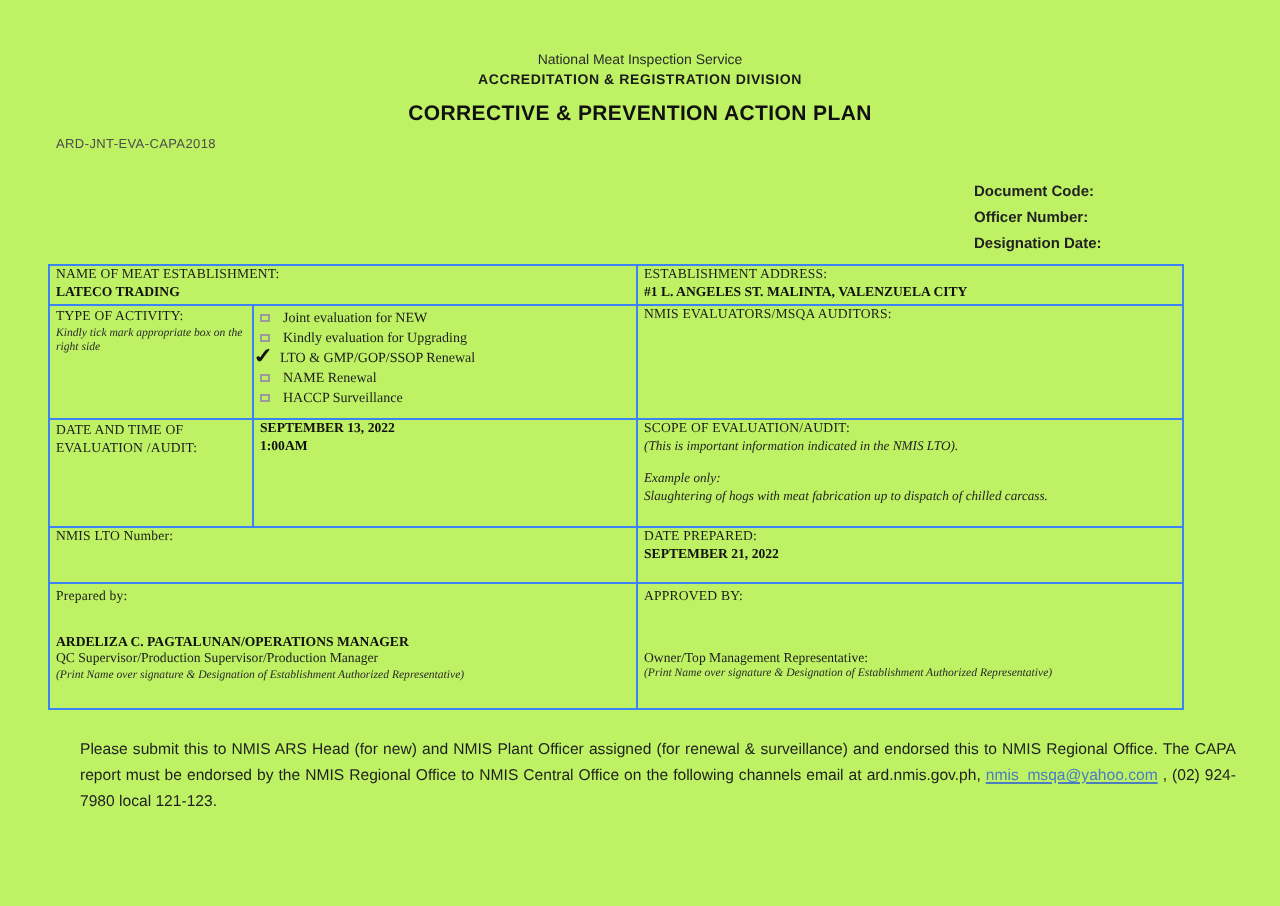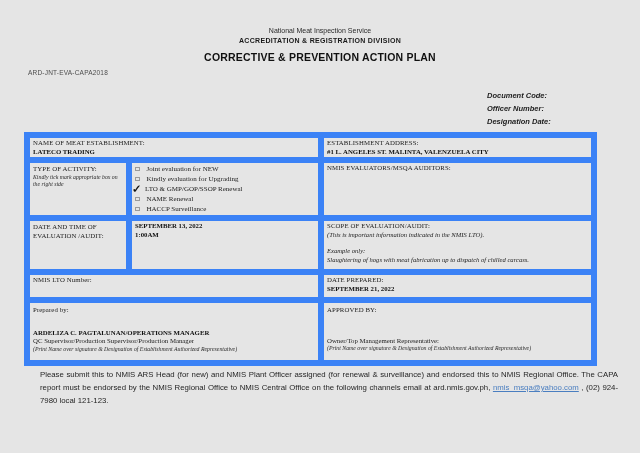--- a/index.html
+++ b/index.html
@@ -5,7 +5,7 @@
   * { margin:0; padding:0; box-sizing:border-box; }
   html,body { background:#ffffff; }
   .page {
-    position:relative; width:640px; height:453px; background:#e5e5e5;
+    position:relative; width:640px; height:453px; background:#bef264;
     font-family:"Liberation Serif", serif; color:#1c1c1c; overflow:hidden;
   }
   

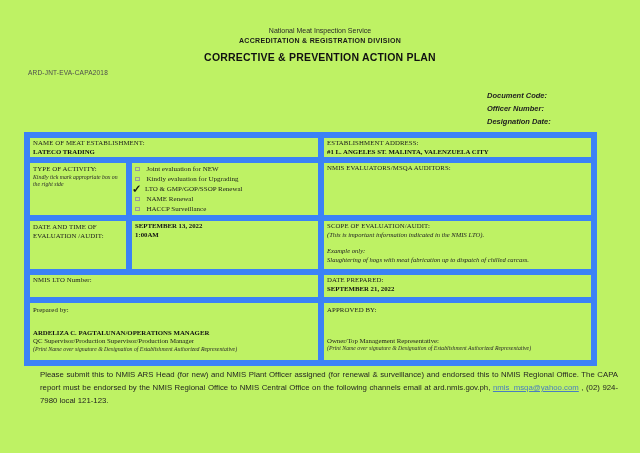--- a/index.html
+++ b/index.html
@@ -18,7 +18,7 @@
   .form-code { position:absolute; top:69px; left:28px;
           font-family:"Liberation Sans", sans-serif; font-size:6.5px; color:#4d4d4d; letter-spacing:.2px; }
   .doc-meta { position:absolute; top:89px; left:487px;
-          font-family:"Liberation Sans", sans-serif; font-size:7.5px; font-weight:600; color:#222; line-height:13px;font-style:italic; }
+          font-family:"Liberation Sans", sans-serif; font-size:7.5px; font-weight:600; color:#222; line-height:13px; }
   
   table.form-table { position:absolute; left:24px; top:132px; width:567px;
           border-collapse:collapse; table-layout:fixed; }

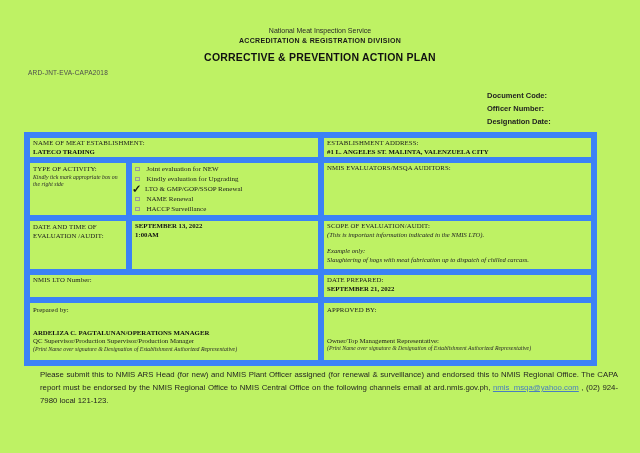--- a/index.html
+++ b/index.html
@@ -22,7 +22,7 @@
   
   table.form-table { position:absolute; left:24px; top:132px; width:567px;
           border-collapse:collapse; table-layout:fixed; }
-  table.form-table td { border:6px solid #3b82f6; vertical-align:top; padding:1px 3px;
+  table.form-table td { border:1px solid #3b82f6; vertical-align:top; padding:1px 3px;
           font-size:6.8px; line-height:8.5px; }
   .lbl   { font-size:6.8px; color:#1c1c1c; letter-spacing:.1px; }
   .val   { font-size:6.8px; font-weight:bold; color:#111; }

